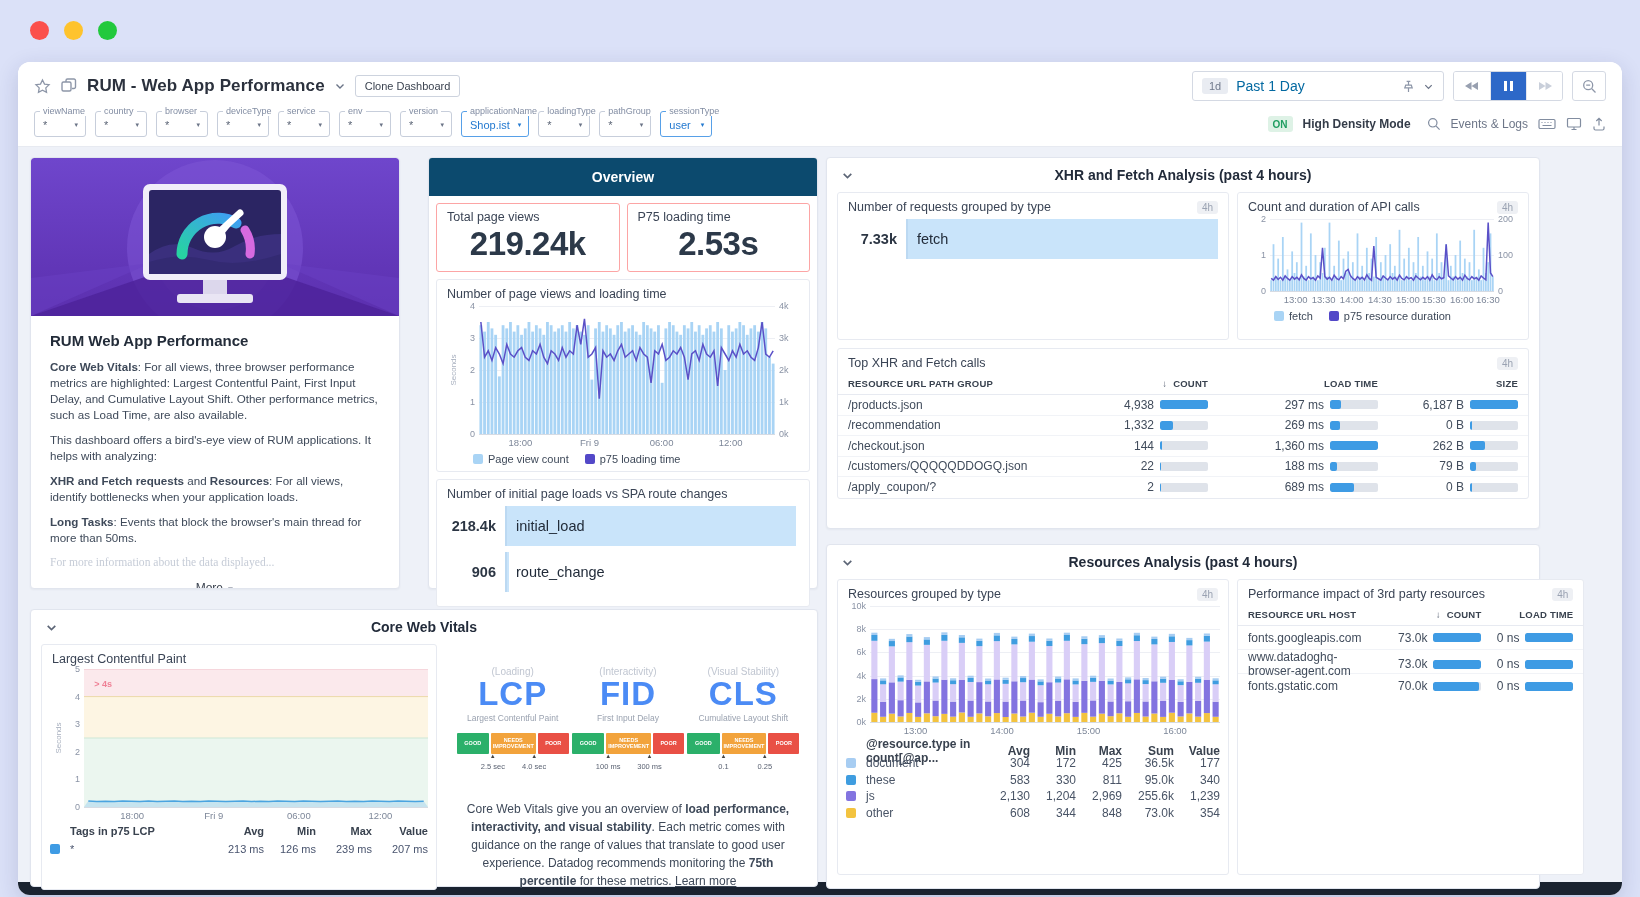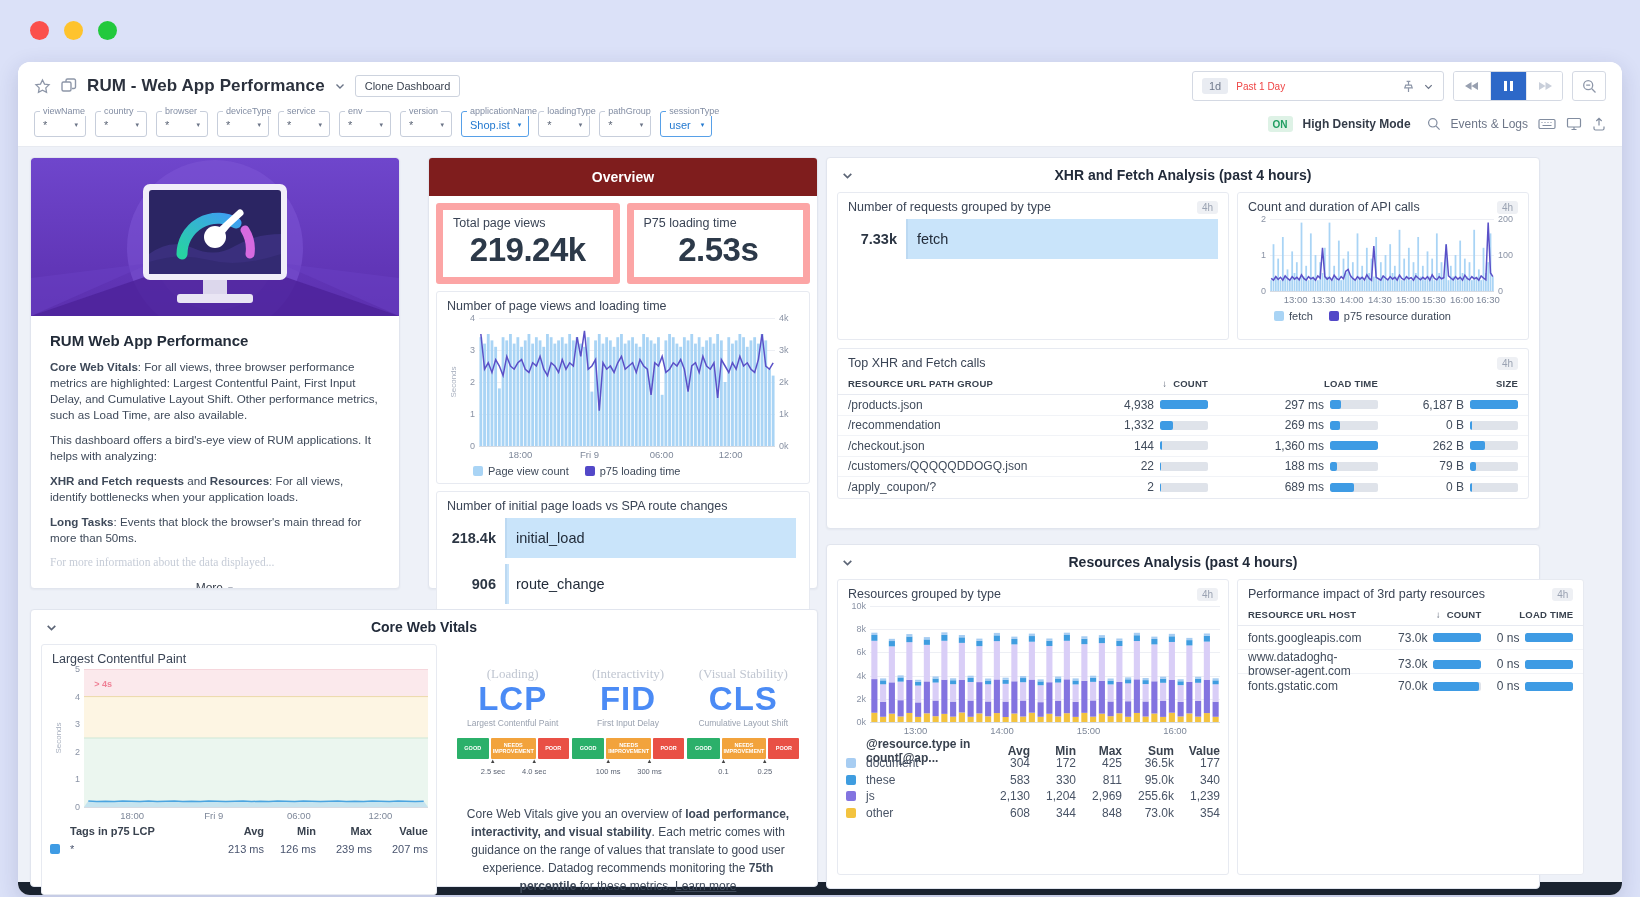--- a/index.html
+++ b/index.html
@@ -21,7 +21,7 @@
   .h-spacer{flex:1;}
   .time-box{display:flex;align-items:center;gap:8px;border:1px solid #d4d9e3;border-radius:3px;padding:4px 9px;width:252px;height:30px;}
   .chip-1d{background:#e9ecf2;border-radius:3px;font-size:11px;padding:2px 7px;color:#707a8c;}
-  .time-label{font-size:10px;color:#ef4444;flex:1;}
+  .time-label{font-size:14px;color:#0369a1;flex:1;}
   .controls{display:flex;border:1px solid #d4d9e3;border-radius:3px;overflow:hidden;height:30px;}
   .ctrl{width:36px;display:flex;align-items:center;justify-content:center;color:#98a0b0;background:#fff;border:none;border-left:1px solid #e4e7ee;font-size:11px;letter-spacing:-2px;}
   .ctrl:first-child{border-left:none;}

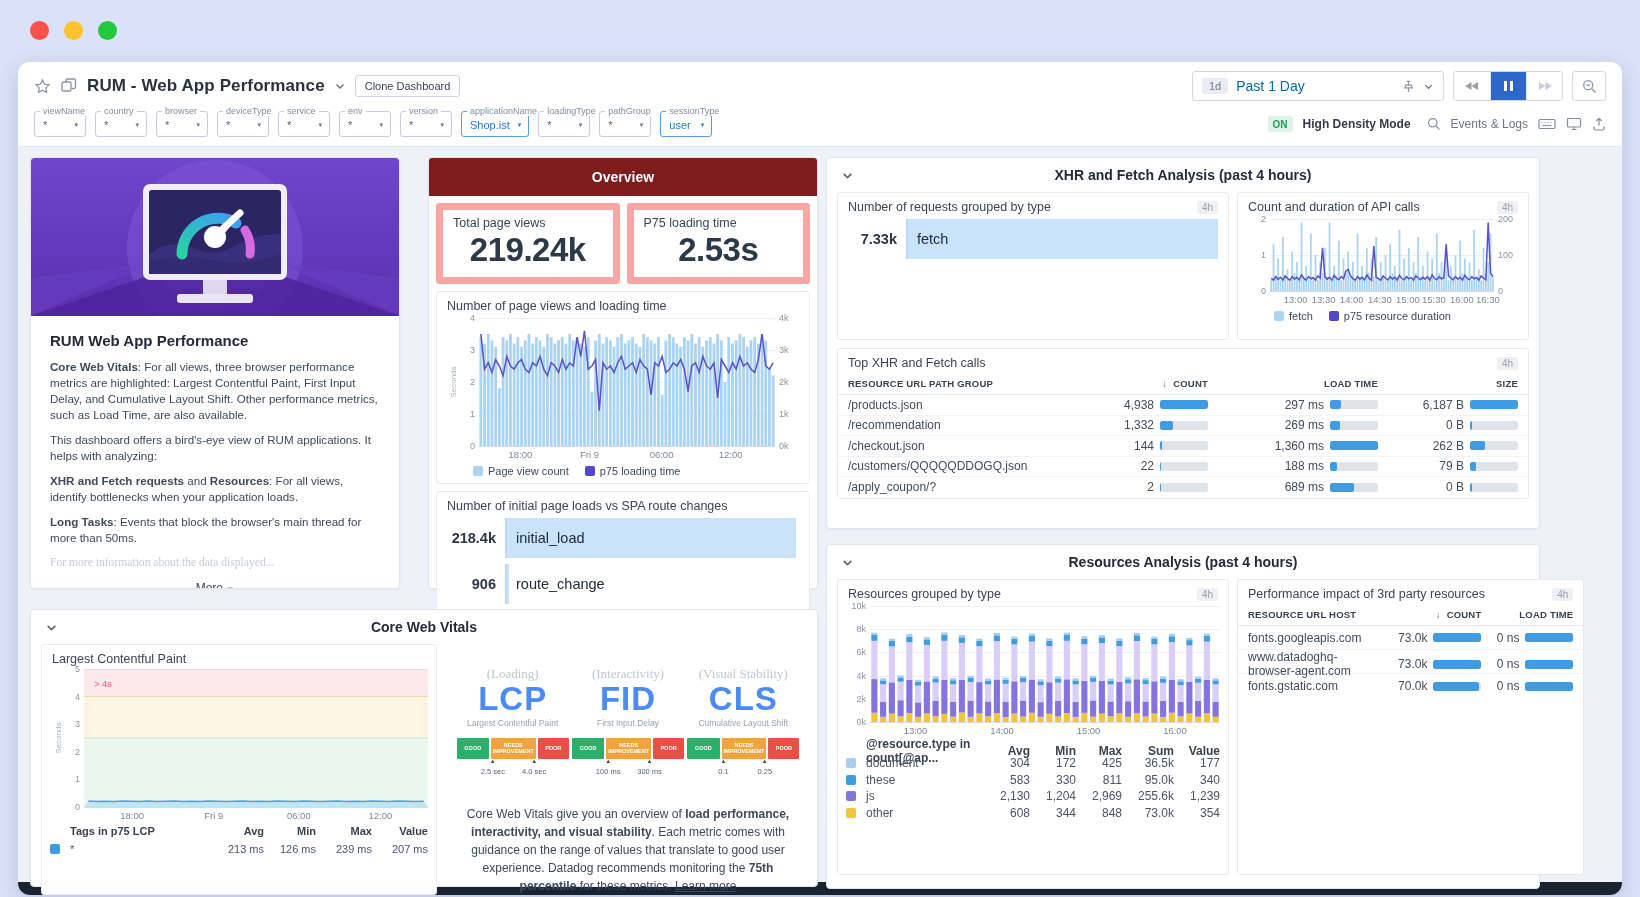--- a/index.html
+++ b/index.html
@@ -59,7 +59,7 @@
   .more .caret{font-size:8px;color:#6b7487;}
   
   #panel-overview{left:410px;top:10px;width:390px;height:432px;}
-  .ov-head{background:#7f1d1d;color:#fff;font-weight:700;font-size:14px;display:flex;align-items:center;justify-content:center;height:38px;border-radius:3px 3px 0 0;}
+  .ov-head{background:#0c4a6e;color:#fff;font-weight:700;font-size:14px;display:flex;align-items:center;justify-content:center;height:38px;border-radius:3px 3px 0 0;}
   .stats{display:flex;gap:7px;padding:7px 7px 0 7px;}
   .stat{flex:1;border:7px solid #fca5a5;border-radius:3px;padding:6px 10px 8px 10px;}
   .stat-label{font-size:12.5px;color:#3a4455;}

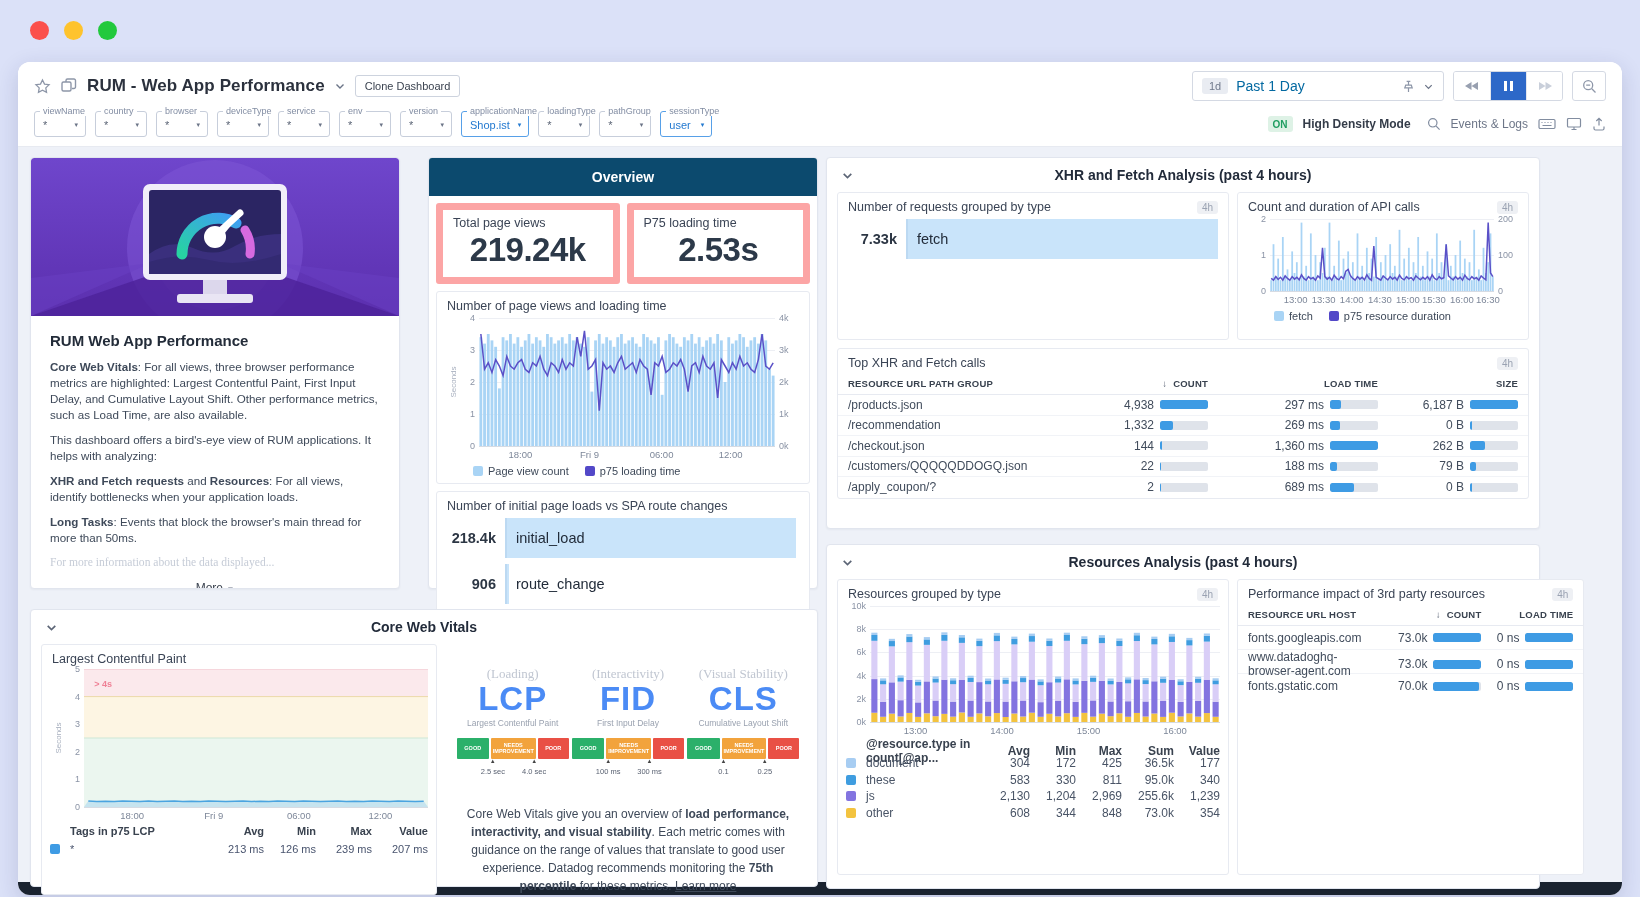--- a/index.html
+++ b/index.html
@@ -61,7 +61,7 @@
   #panel-overview{left:410px;top:10px;width:390px;height:432px;}
   .ov-head{background:#0c4a6e;color:#fff;font-weight:700;font-size:14px;display:flex;align-items:center;justify-content:center;height:38px;border-radius:3px 3px 0 0;}
   .stats{display:flex;gap:7px;padding:7px 7px 0 7px;}
-  .stat{flex:1;border:7px solid #fca5a5;border-radius:3px;padding:6px 10px 8px 10px;}
+  .stat{flex:1;border:1px solid #fca5a5;border-radius:3px;padding:6px 10px 8px 10px;}
   .stat-label{font-size:12.5px;color:#3a4455;}
   .stat-value{font-size:33px;font-weight:700;color:#2c3949;text-align:center;margin-top:1px;letter-spacing:-.5px;}
   .ov-chart{margin:7px;}

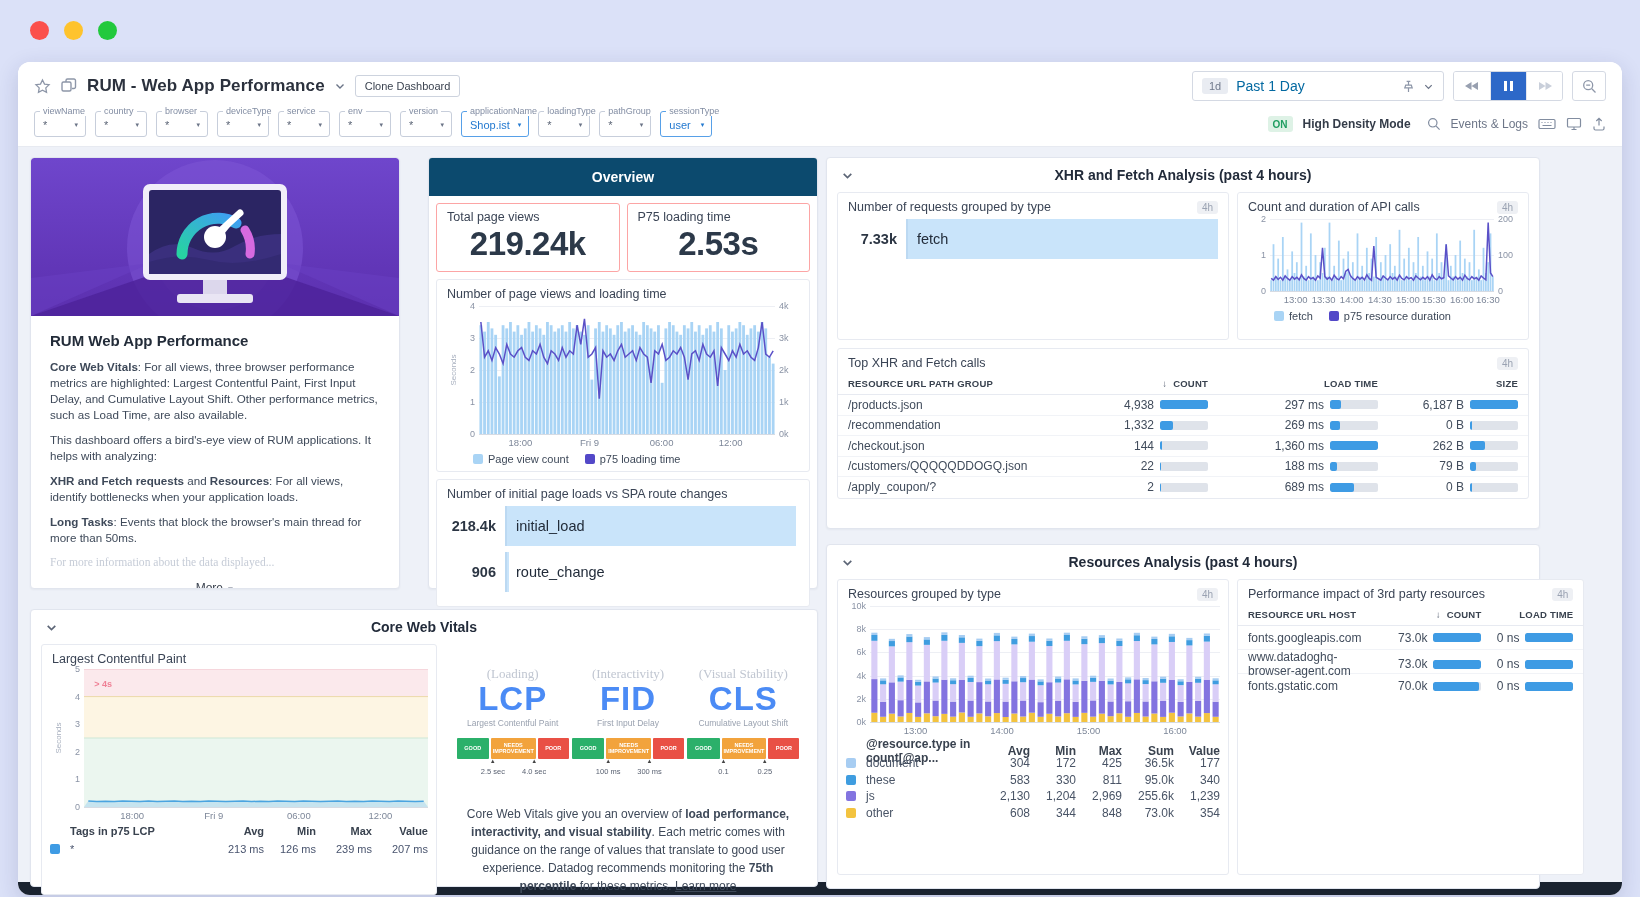--- a/index.html
+++ b/index.html
@@ -128,7 +128,7 @@
   .lcp-tbl-row i{width:10px;height:10px;border-radius:2px;background:#3e9be4;display:block;}
   .gauges{display:flex;justify-content:space-around;margin-top:22px;padding:0 6px;}
   .gauge{width:112px;text-align:center;}
-  .g-cat{font-size:13px;color:#c0c6d1;font-family:Liberation Serif, serif;}
+  .g-cat{font-size:10px;color:#c0c6d1;}
   .g-abbr{font-size:33px;font-weight:700;color:#4b8bf5;letter-spacing:1px;line-height:1.05;}
   .g-name{font-size:8.5px;color:#9aa2b0;margin:1px 0 10px 0;}
   .g-bar{display:flex;height:21px;position:relative;gap:2px;}

